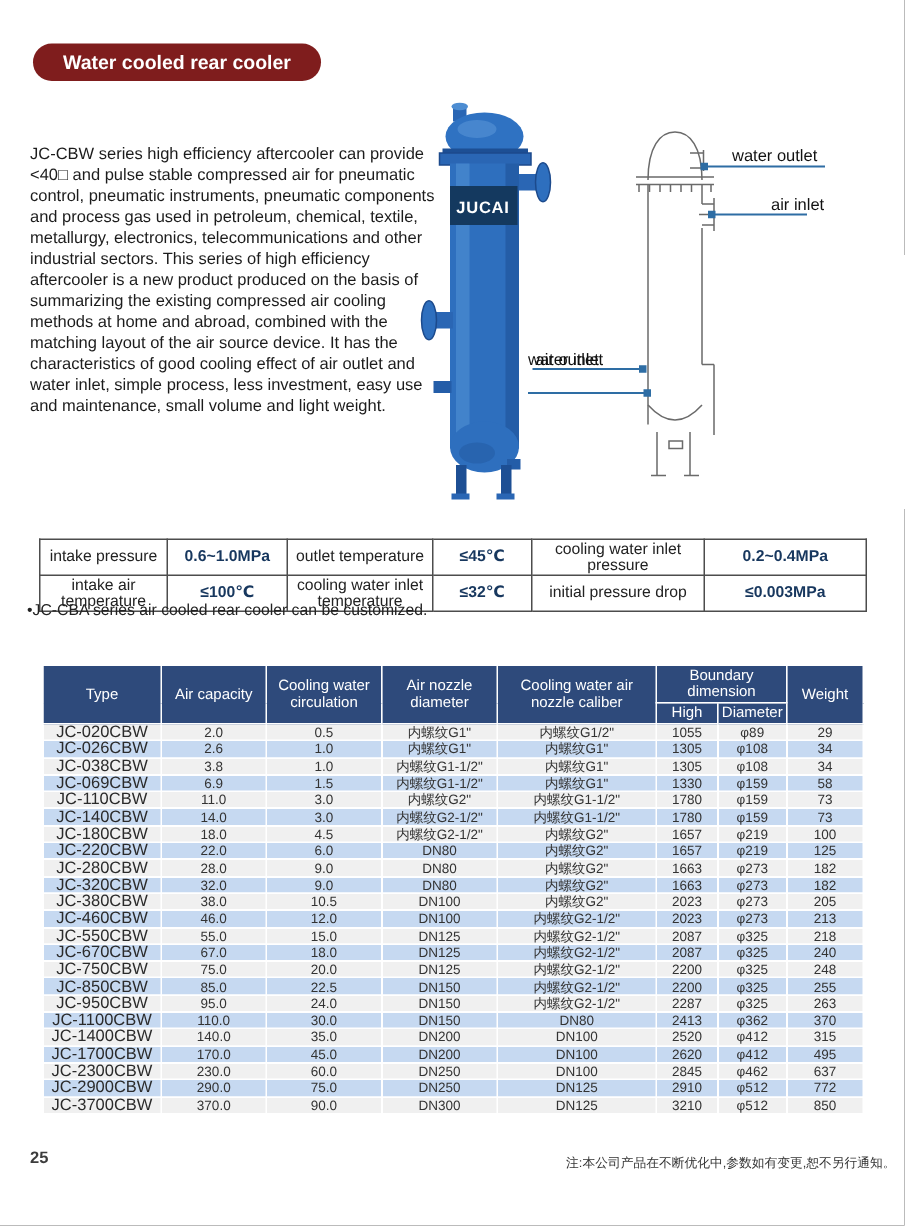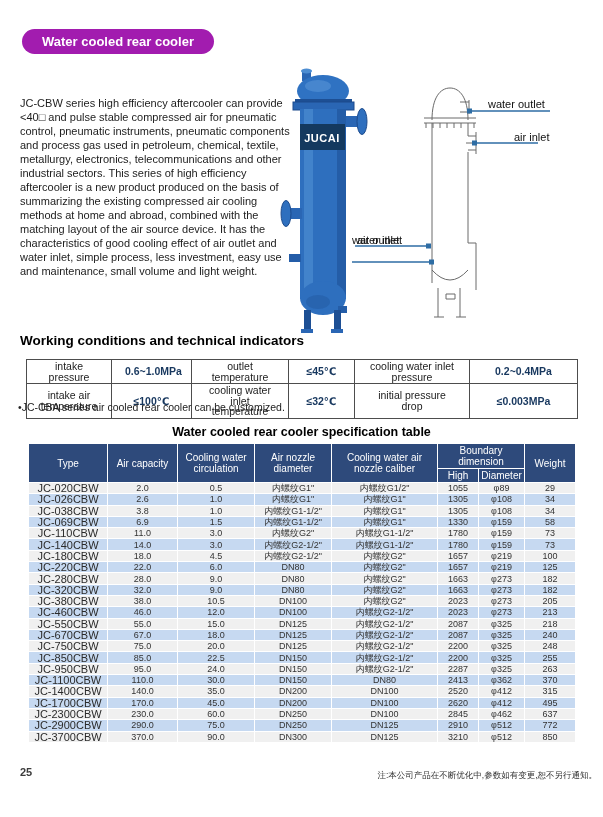--- a/index.html
+++ b/index.html
@@ -9,7 +9,7 @@
 
   
   .badge{position:absolute;left:22px;top:29px;height:25px;line-height:25px;padding:0 20px;
-         background:#a21caf;color:#fff;font-weight:bold;font-size:13px;border-radius:13px;}
+         background:#7f1d1d;color:#fff;font-weight:bold;font-size:13px;border-radius:13px;}
 
   
   .intro{position:absolute;left:20px;top:96px;width:280px;font-size:11px;line-height:14px;

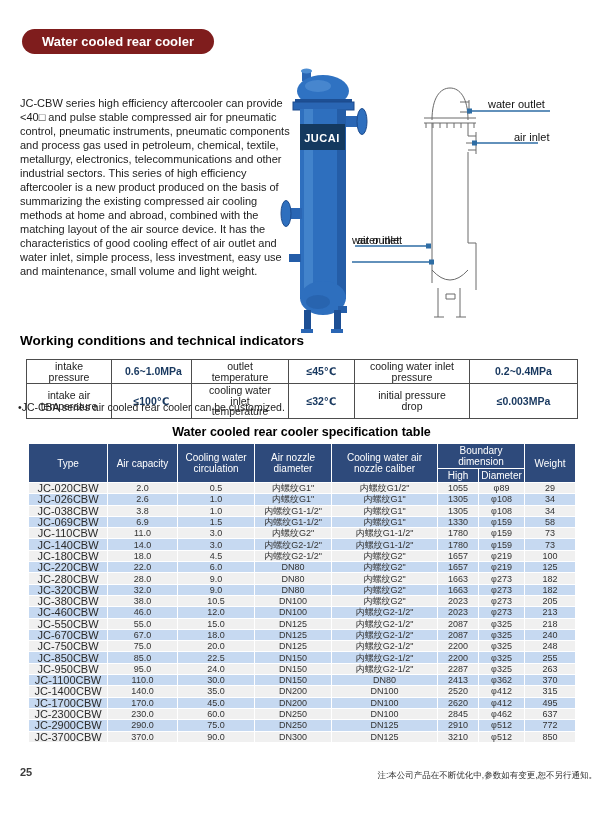--- a/index.html
+++ b/index.html
@@ -135,7 +135,6 @@
     <div class="diag-label" style="left:72px;top:176px;">water inlet</div>
   </div>
 
-  <div class="wc-heading">Working conditions and technical indicators</div>
 
   <div class="wc-table-wrap">
     <table class="wc">

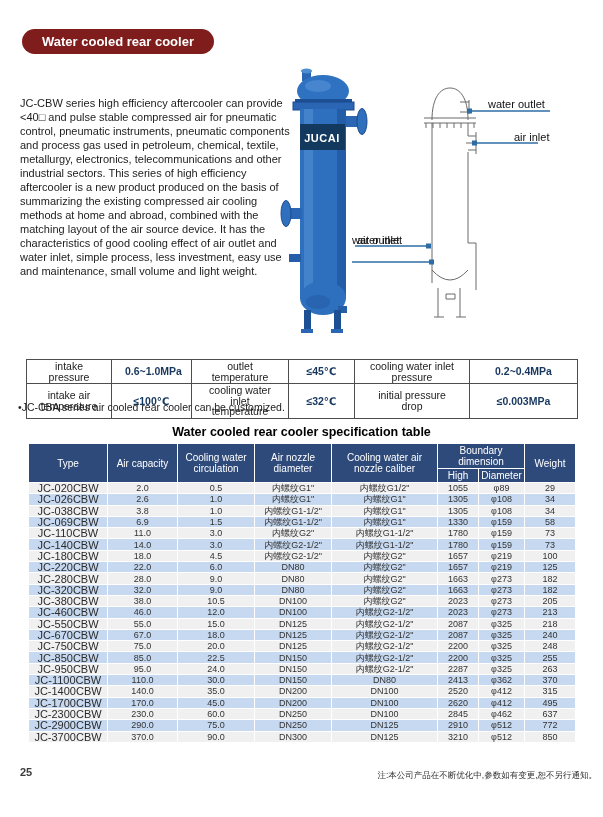--- a/index.html
+++ b/index.html
@@ -25,7 +25,7 @@
   .wc-table-wrap{position:absolute;left:26px;top:359px;width:551px;}
   table.wc{border-collapse:collapse;table-layout:fixed;width:551px;}
   table.wc td{border:1px solid #4d4d4d;text-align:center;vertical-align:middle;
-              font-size:10.5px;line-height:10.5px;padding:1px 13px;height:20px;color:#222;}
+              font-size:10.5px;line-height:10.5px;padding:1px 1px;height:20px;color:#222;}
   table.wc td.wc-val{font-weight:bold;color:#17375E;}
   .wc-note{position:absolute;left:18px;top:401px;font-size:10.5px;color:#222;}
 

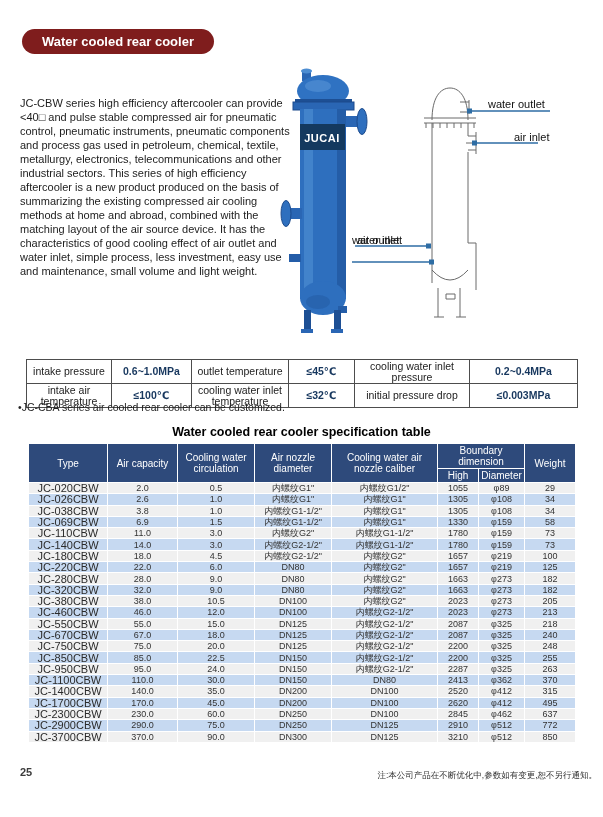--- a/index.html
+++ b/index.html
@@ -169,7 +169,6 @@
 
   <div class="wc-note">•JC-CBA series air cooled rear cooler can be customized.</div>
 
-  <div class="spec-title">Water cooled rear cooler specification table</div>
 
   <div class="spec-wrap">
     <table class="spec">

